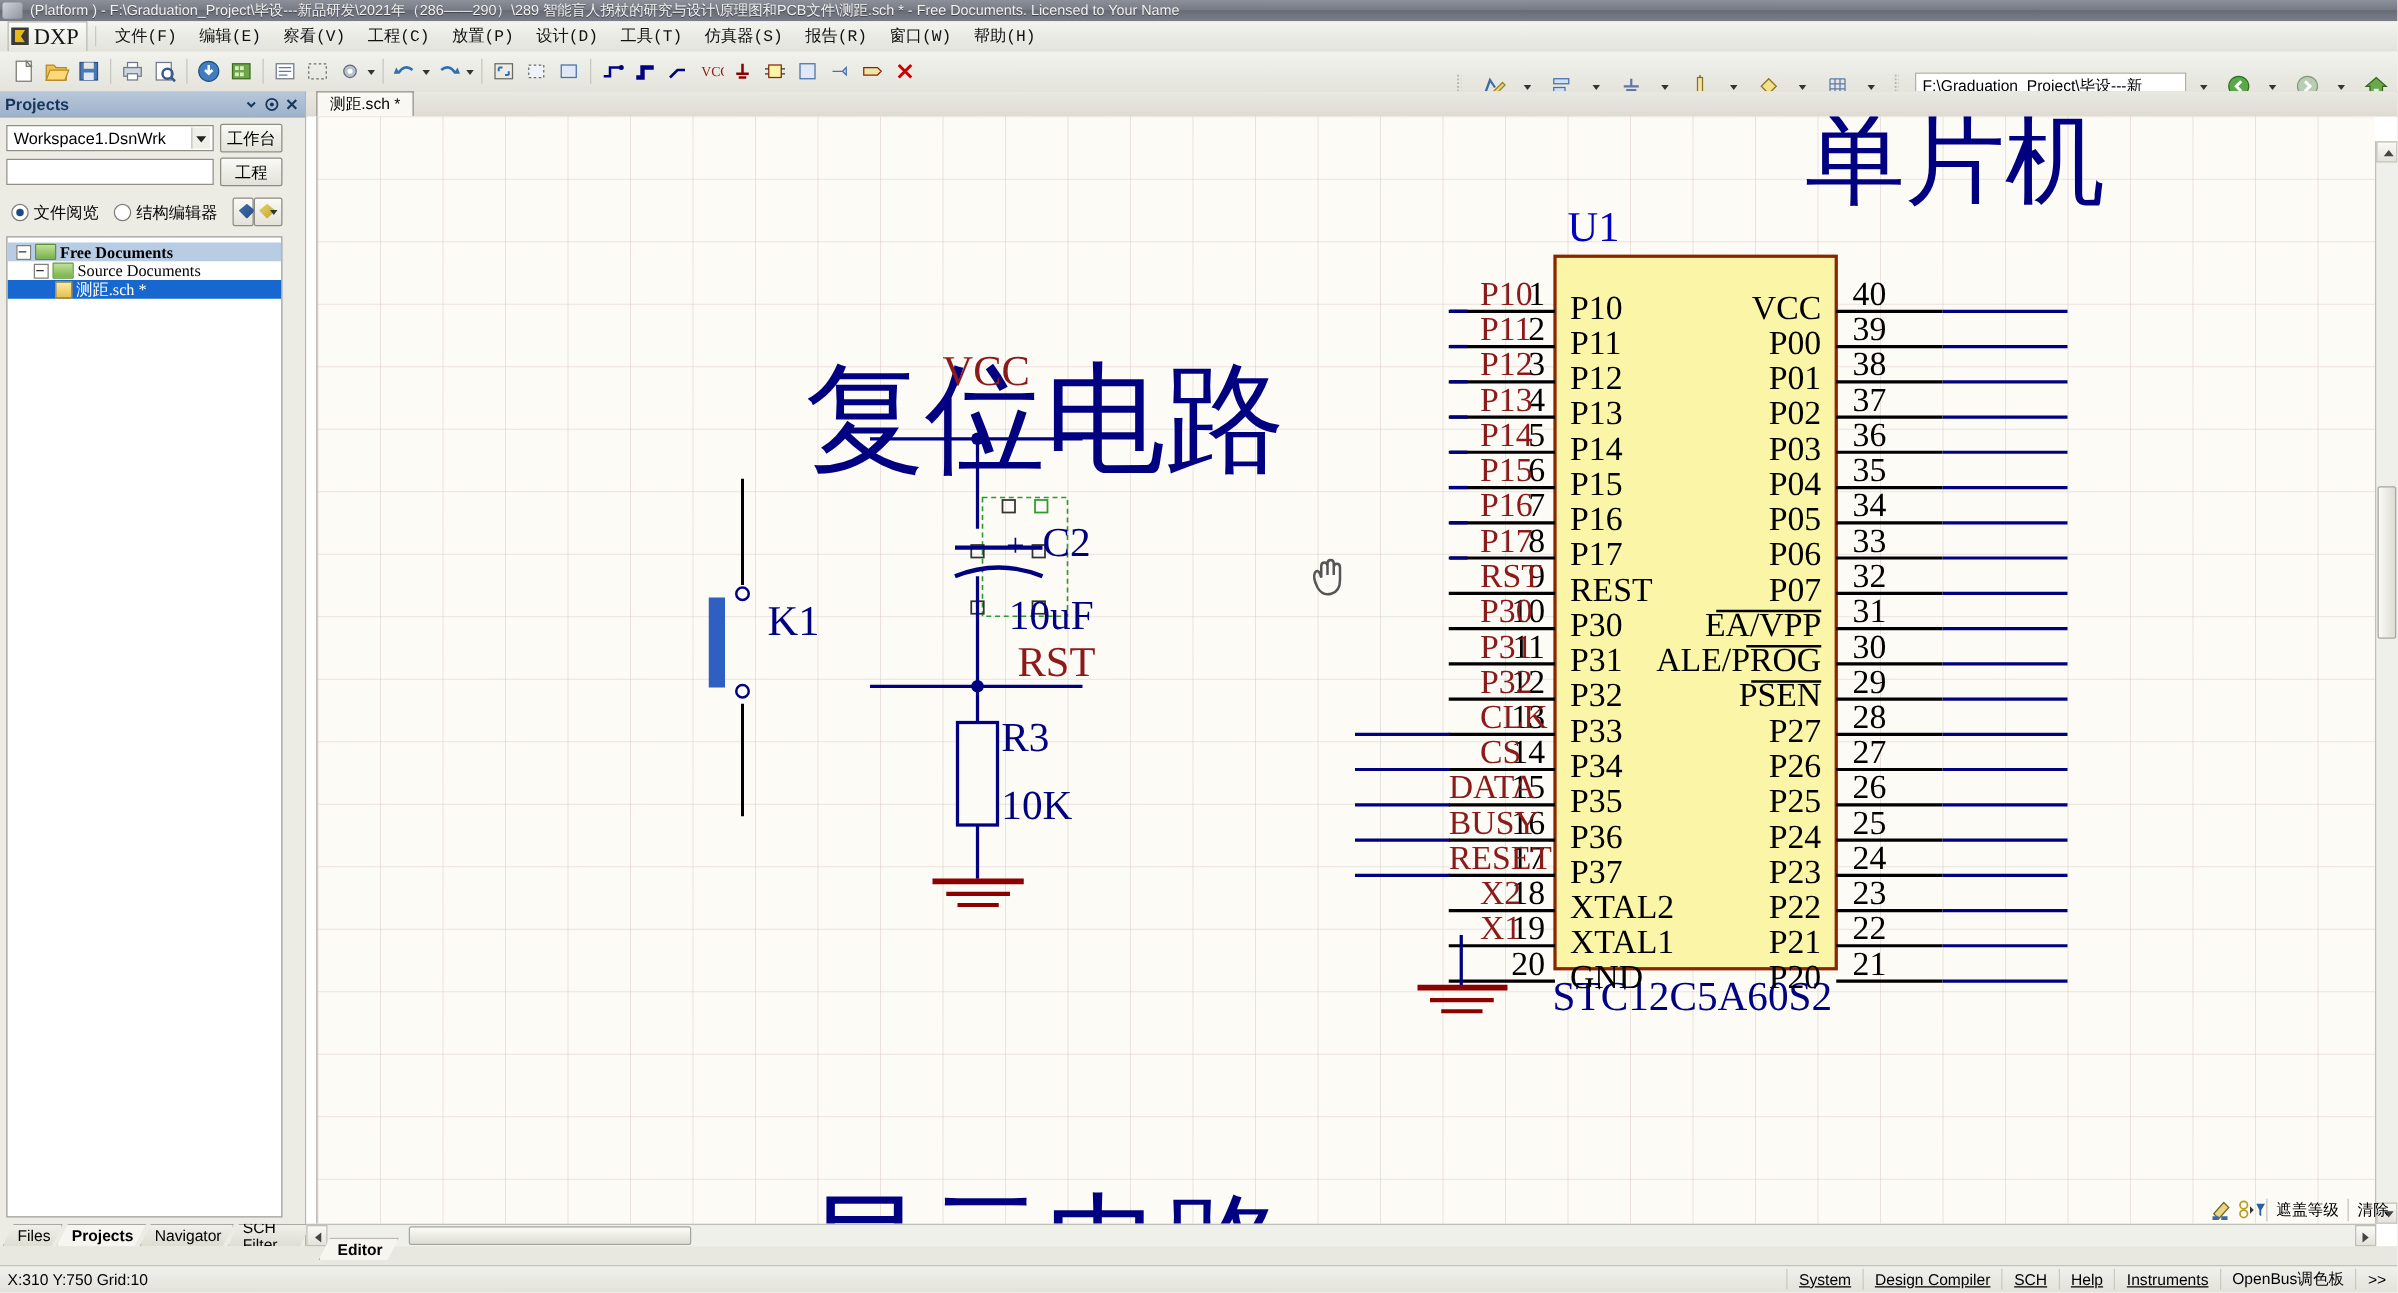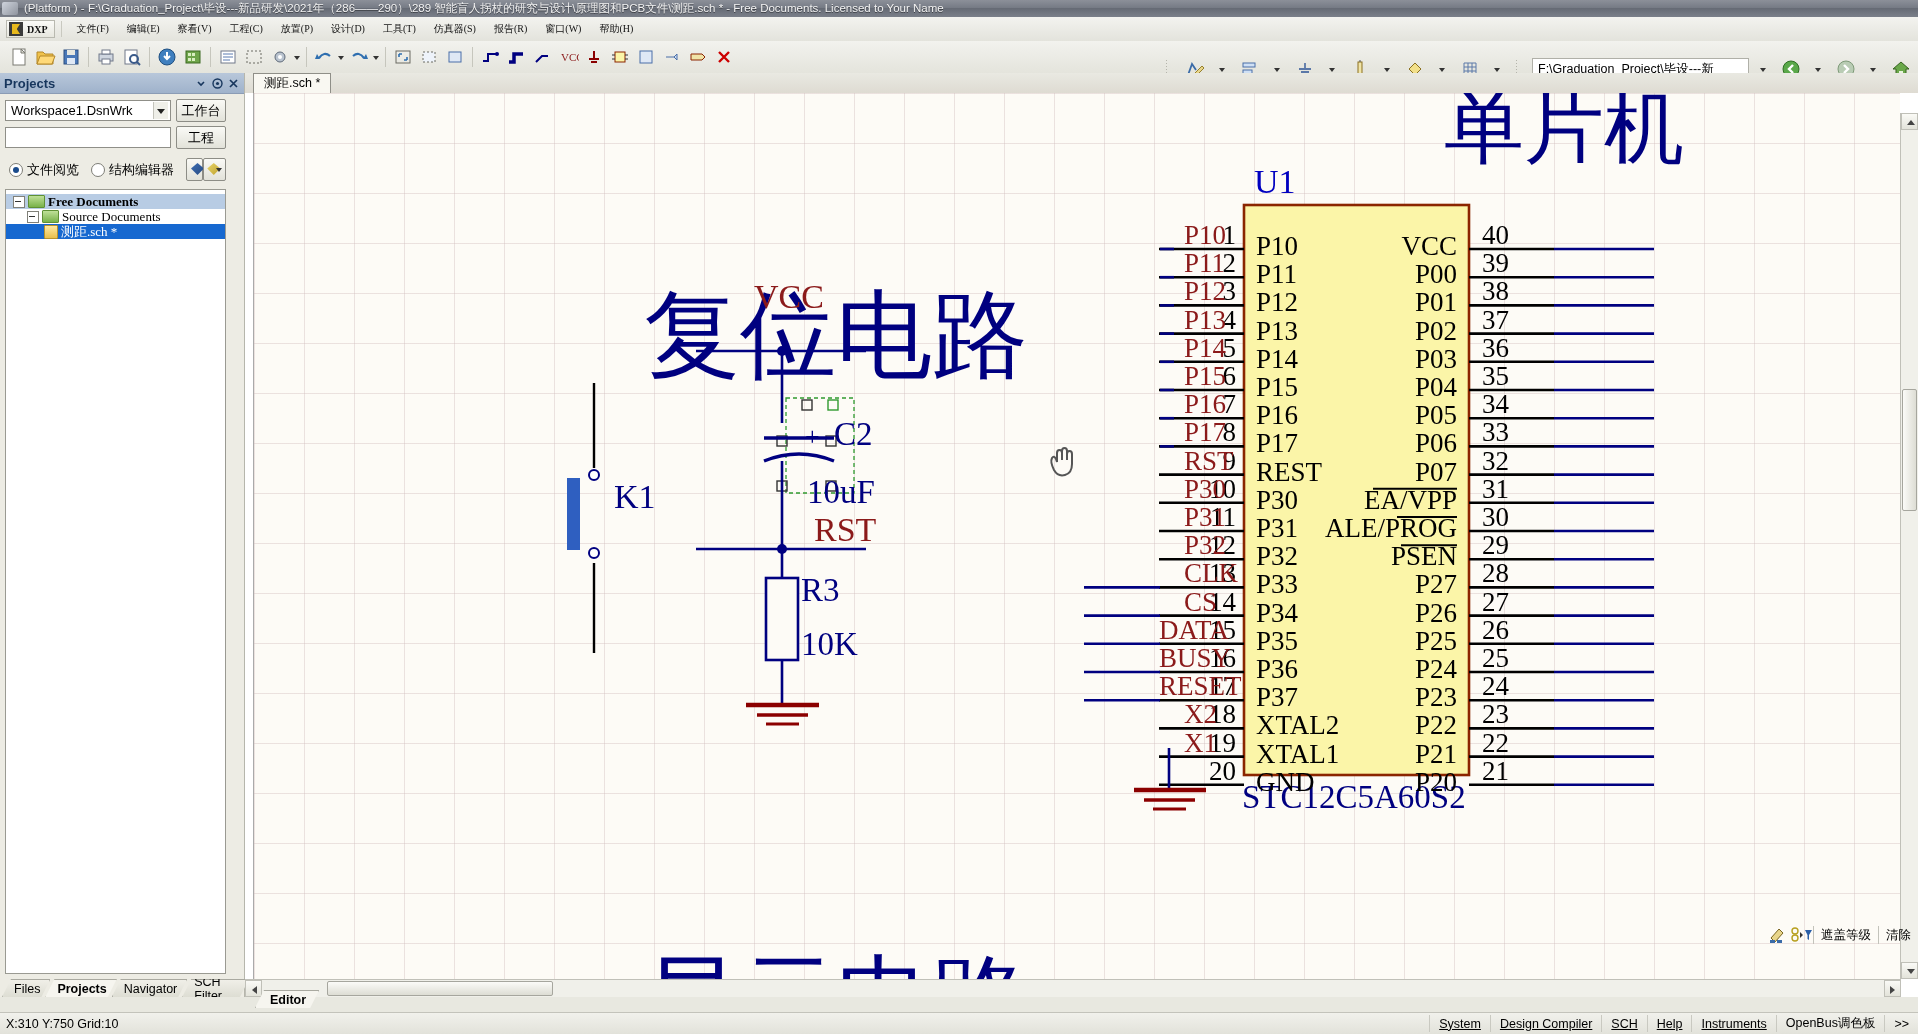--- a/index.html
+++ b/index.html
@@ -40,7 +40,7 @@
   .dxp .sq{width:14px;height:14px;background:#3a3a3a;position:relative;}
   .dxp .sq:after{content:"";position:absolute;left:3px;top:2px;width:8px;height:10px;
     background:#e8b91c;clip-path:polygon(0 0,100% 0,60% 50%,100% 100%,0 100%);}
-  .dxp .lbl{font-size:10px;font-weight:700;color:#111;font-family:"Liberation Serif",serif;}
+  .dxp .lbl{font-size:18px;font-weight:400;color:#111;font-family:"Liberation Serif",serif;}
   .menubar .sep{width:1px;height:16px;background:#c9c9c0;margin:0 6px;}
   .menuitem{
     font-size:10px;color:#111;padding:19px 9px;white-space:nowrap;cursor:default;

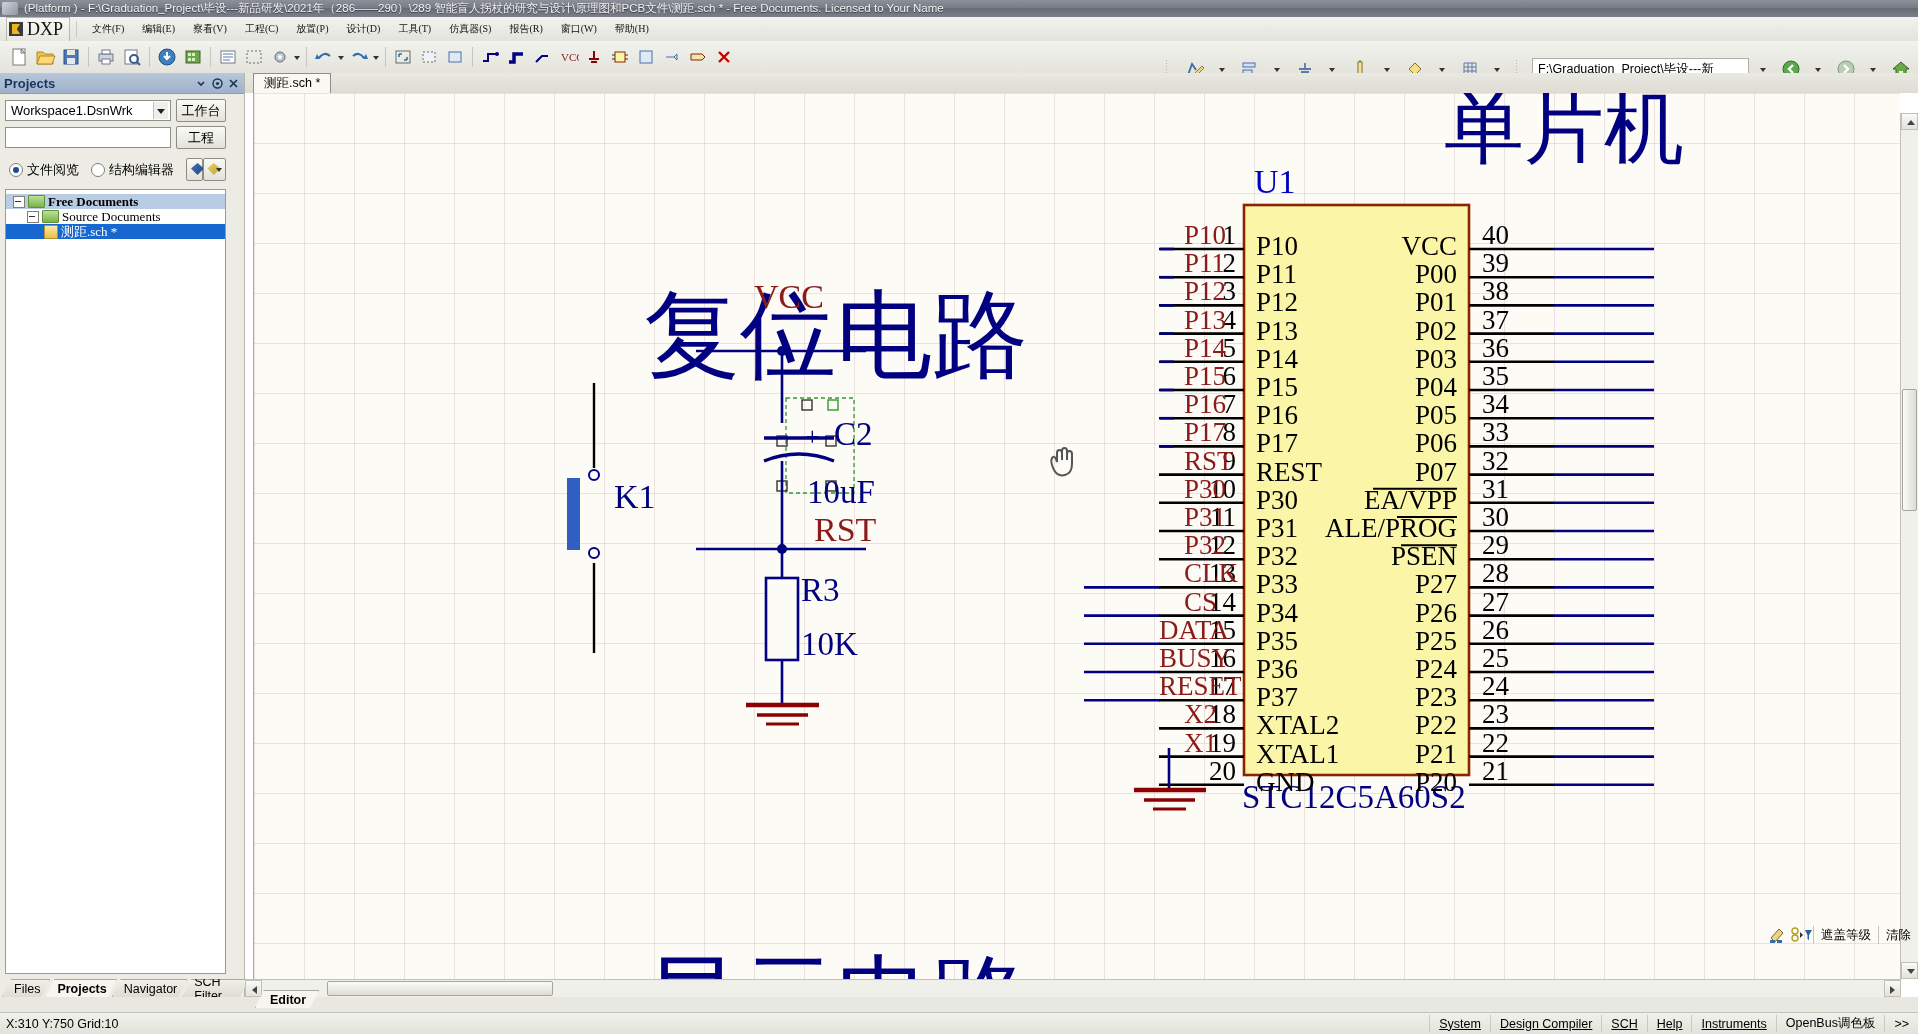--- a/index.html
+++ b/index.html
@@ -43,8 +43,8 @@
   .dxp .lbl{font-size:18px;font-weight:400;color:#111;font-family:"Liberation Serif",serif;}
   .menubar .sep{width:1px;height:16px;background:#c9c9c0;margin:0 6px;}
   .menuitem{
-    font-size:10px;color:#111;padding:19px 9px;white-space:nowrap;cursor:default;
-    font-family:Liberation Serif, serif;
+    font-size:13px;color:#111;padding:19px 9px;white-space:nowrap;cursor:default;
+    font-family:Liberation Mono, monospace;
   }
 
   

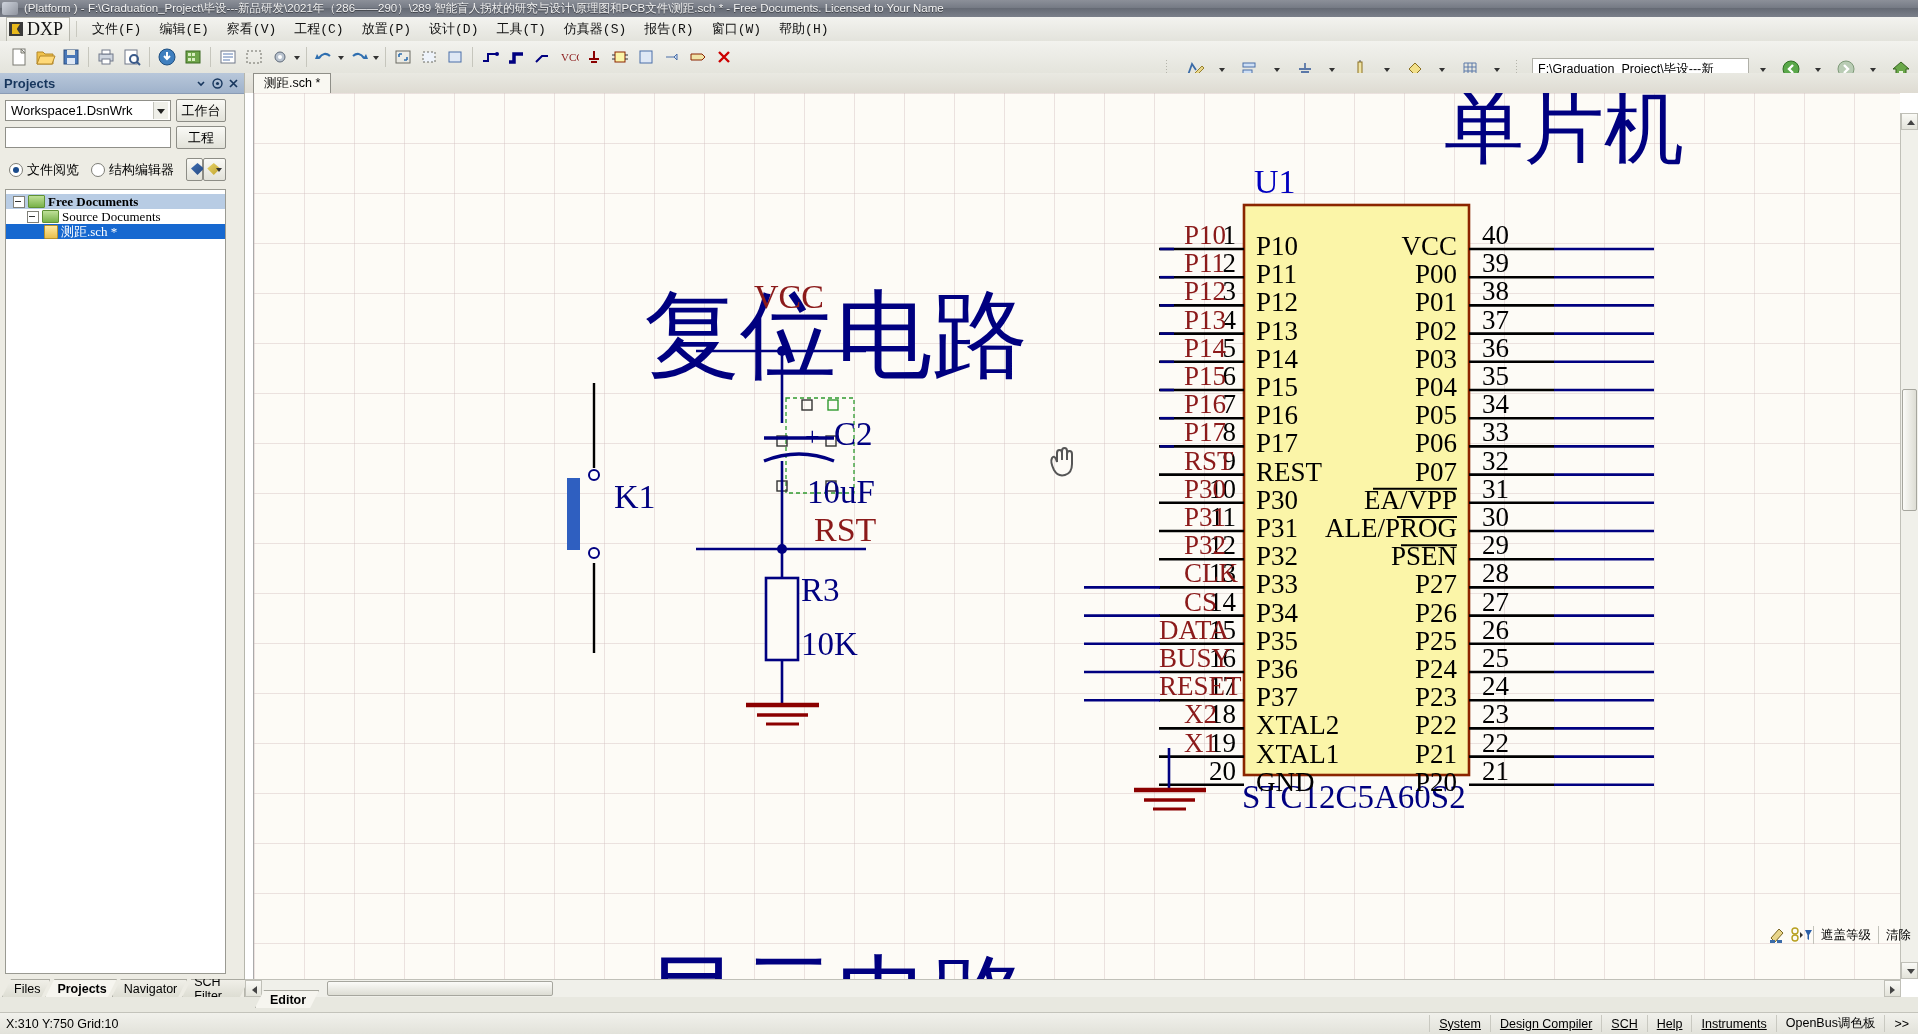--- a/index.html
+++ b/index.html
@@ -208,7 +208,7 @@
     font-family:"Liberation Sans",sans-serif;cursor:pointer;}
 
   
-  .rightstrip{position:absolute;right:0;top:924px;display:flex;align-items:center;height:22px;}
+  .rightstrip{position:absolute;right:0;top:957px;display:flex;align-items:center;height:22px;}
   .rs-item{font-size:12.5px;padding:0 7px;white-space:nowrap;font-family:"Liberation Sans",sans-serif;
     border-left:1px solid #c3c3bb;height:18px;display:flex;align-items:center;cursor:pointer;}
   .rs-ic{width:20px;height:18px;position:relative;margin:0 2px;cursor:pointer;}

